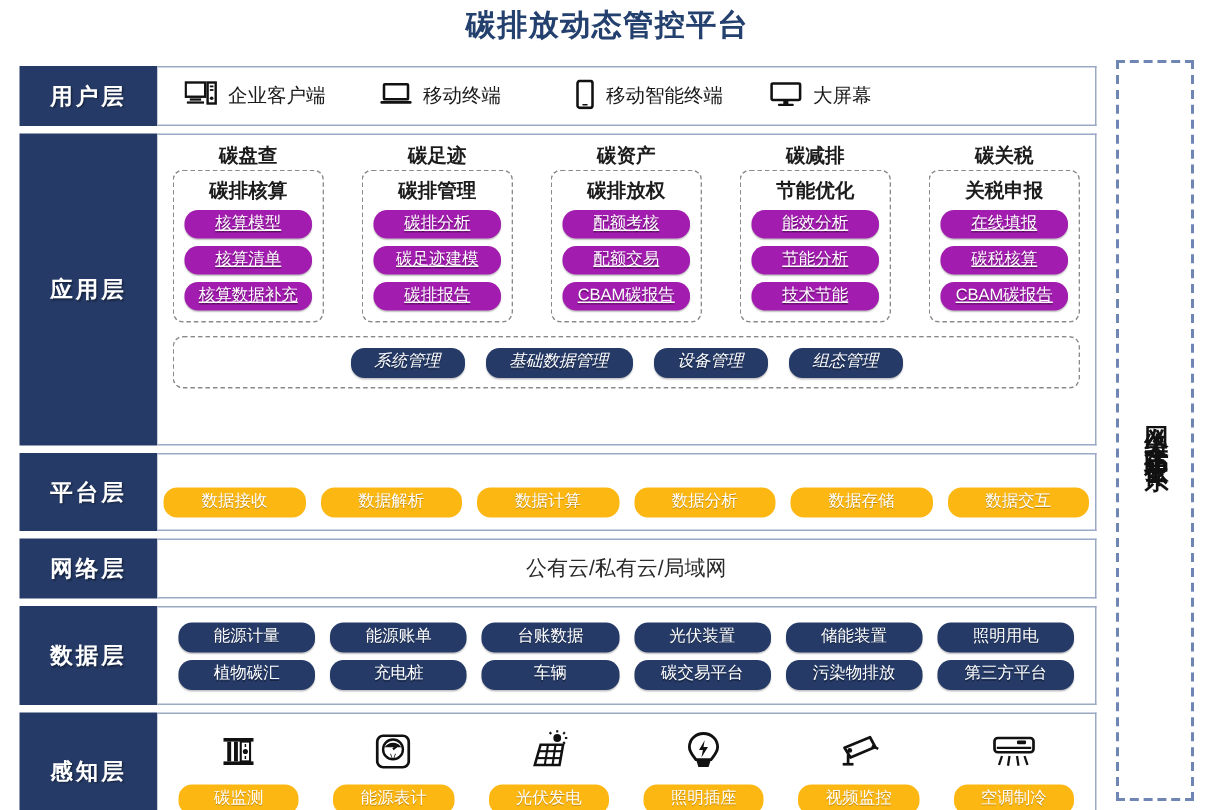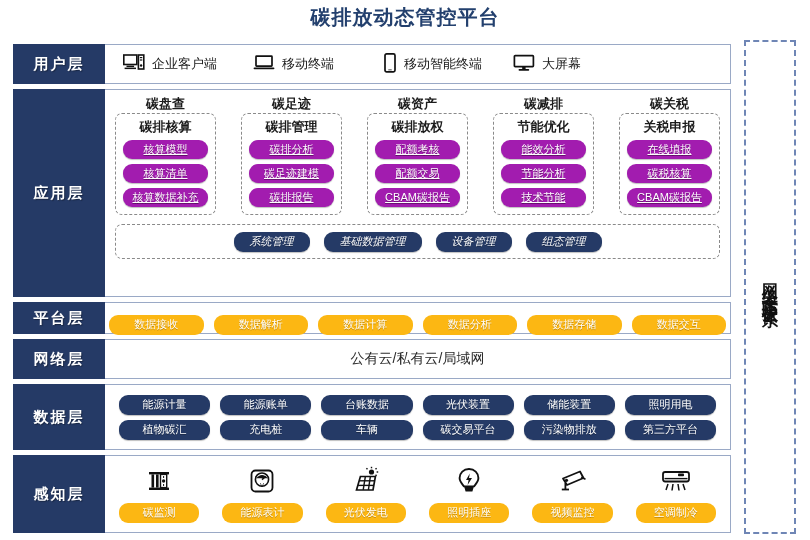--- a/index.html
+++ b/index.html
@@ -67,7 +67,7 @@
   
   .row-user    .layer-label, .row-user    .layer-body { height: 40px; }
   .row-app     .layer-label, .row-app     .layer-body { height: 208px; }
-  .row-plat    .layer-label, .row-plat    .layer-body { height: 32px; }
+  .row-plat    .layer-label, .row-plat    .layer-body { height: 52px; }
   .row-net     .layer-label, .row-net     .layer-body { height: 40px; }
   .row-data    .layer-label, .row-data    .layer-body { height: 66px; }
   .row-sense   .layer-label, .row-sense   .layer-body { height: 78px; }

